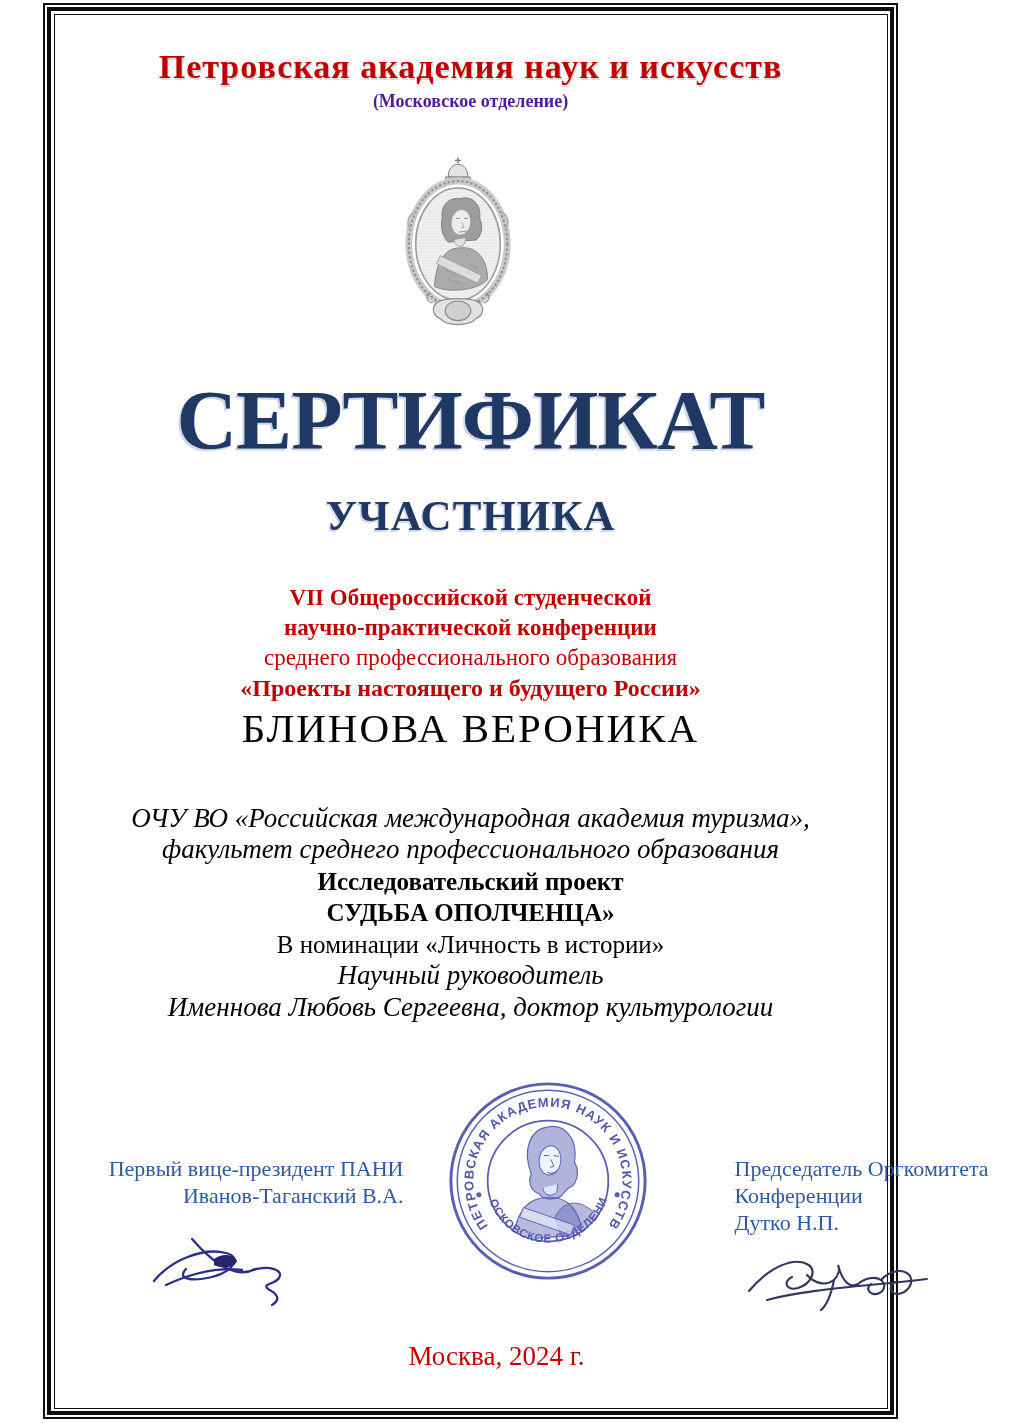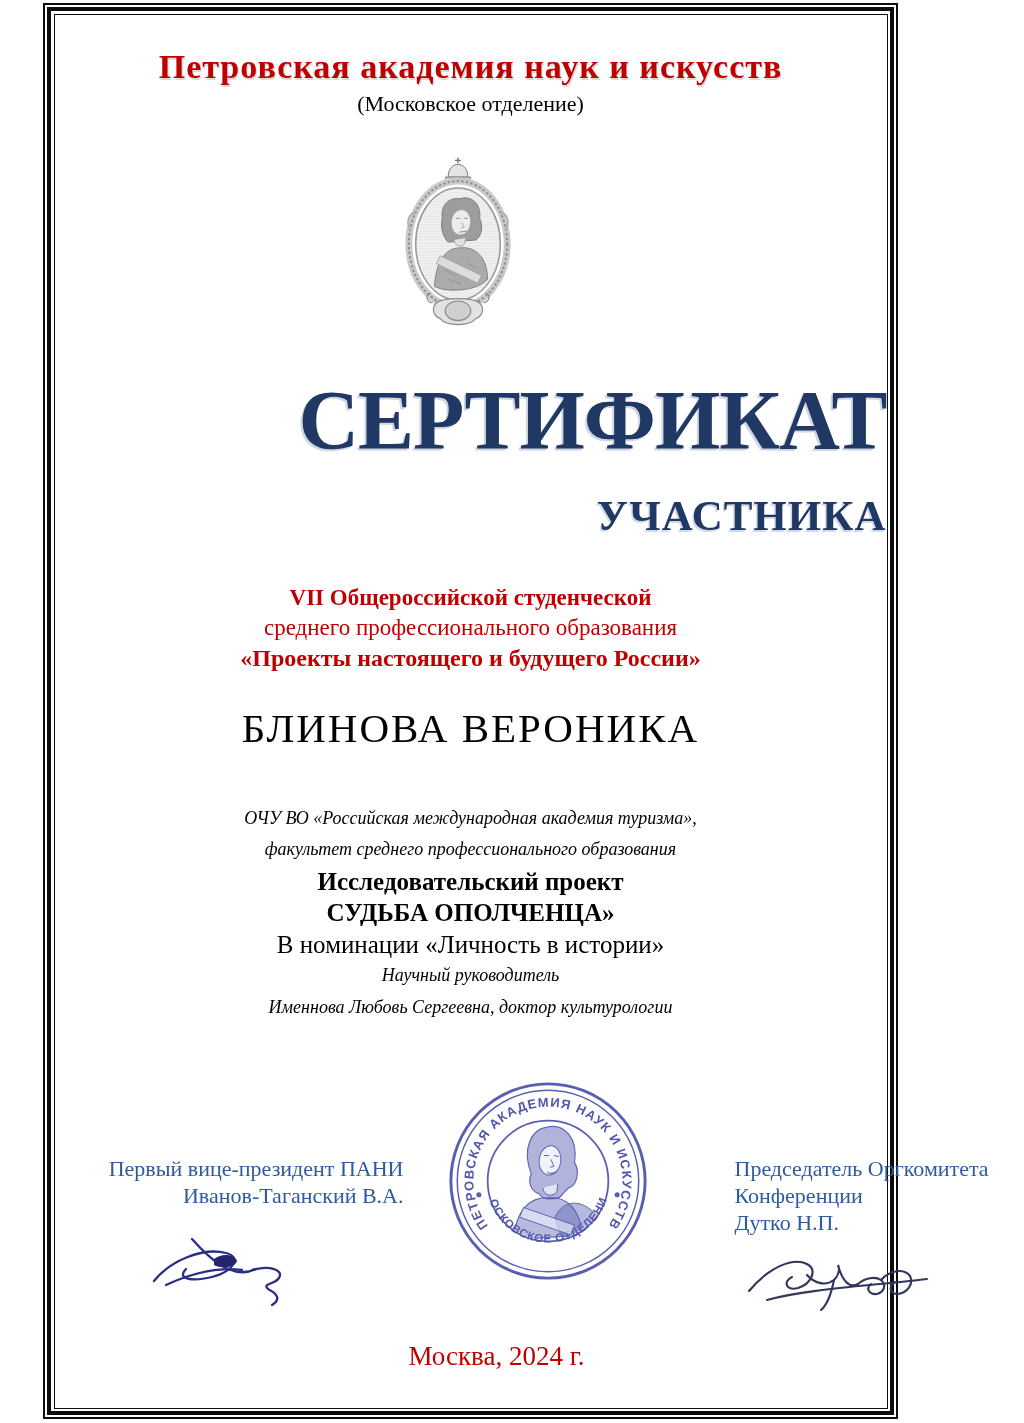--- a/index.html
+++ b/index.html
@@ -18,7 +18,7 @@
 
   .org-name{top:33px;font-size:34px;font-weight:bold;color:#c00000;letter-spacing:1px;
     text-shadow:1px 1.5px 0 rgba(130,130,130,.30);}
-  .org-branch{top:76px;font-size:22px;color:#000000;}
+  .org-branch{top:76px;font-size:18px;color:#4c1d95;font-weight:bold;}
 
   .emblem{position:absolute;top:138px;left:50%;margin-left:-72px;}
 

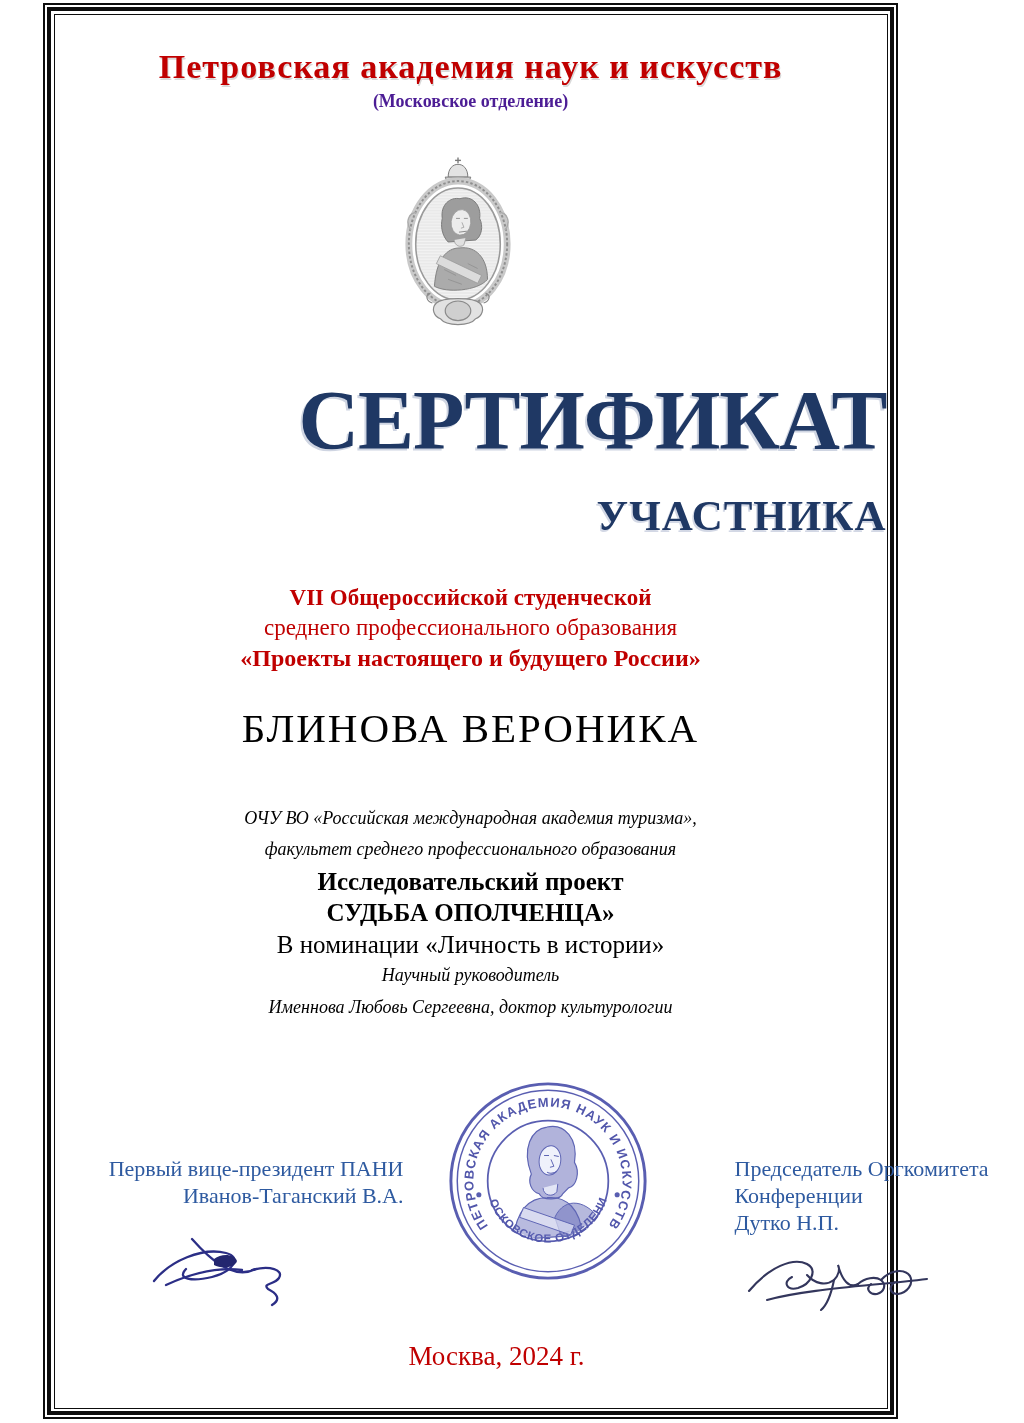--- a/index.html
+++ b/index.html
@@ -23,7 +23,7 @@
   .emblem{position:absolute;top:138px;left:50%;margin-left:-72px;}
 
   .cert-title{top:364px;font-size:84px;font-weight:bold;color:#1f3864;letter-spacing:-1px;
-    line-height:1;text-shadow:-2px 2px 0 rgba(168,178,203,.55);text-align:right;}
+    line-height:1;text-shadow:-2px 2px 0 rgba(168,178,203,.55);}
   .cert-subtitle{top:479px;font-size:43px;font-weight:bold;color:#1f3864;letter-spacing:1px;
     line-height:1;text-shadow:-1.5px 1.5px 0 rgba(168,178,203,.5);text-align:right;}
 

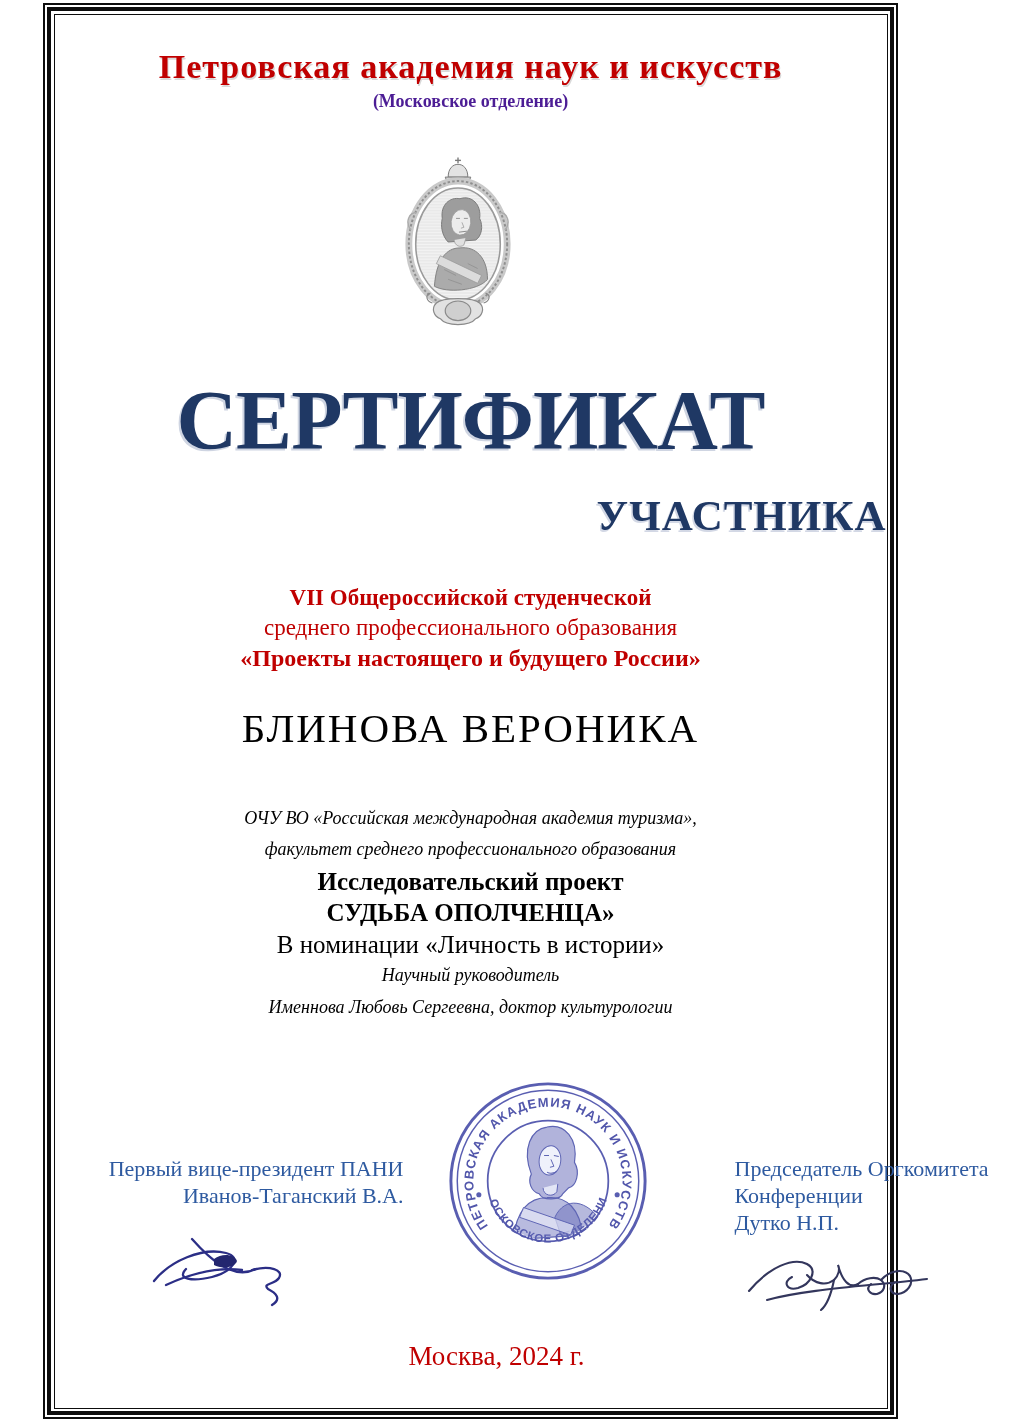--- a/index.html
+++ b/index.html
@@ -25,7 +25,7 @@
   .cert-title{top:364px;font-size:84px;font-weight:bold;color:#1f3864;letter-spacing:-1px;
     line-height:1;text-shadow:-2px 2px 0 rgba(168,178,203,.55);}
   .cert-subtitle{top:479px;font-size:43px;font-weight:bold;color:#1f3864;letter-spacing:1px;
-    line-height:1;text-shadow:-1.5px 1.5px 0 rgba(168,178,203,.5);text-align:right;}
+    line-height:1;text-shadow:-1.5px 1.5px 0 rgba(168,178,203,.5);}
 
   .conference{top:551px;color:#c00000;font-size:23px;line-height:30px;margin-top:17px;}
   .conference .b{font-weight:bold;}

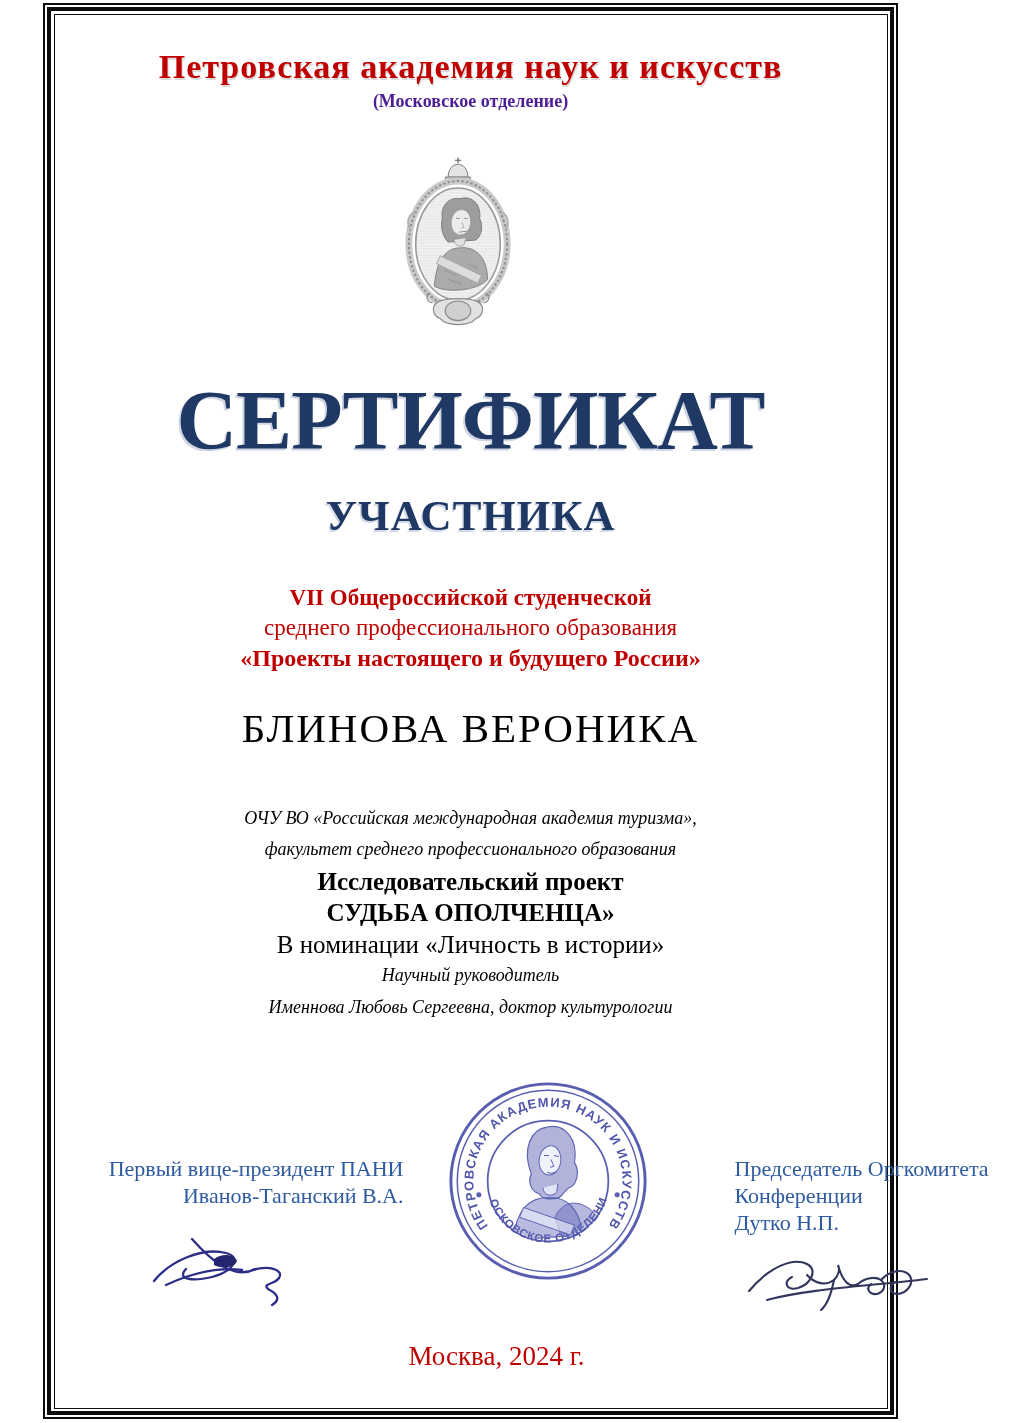--- a/index.html
+++ b/index.html
@@ -105,6 +105,7 @@
 
           <div class="abs conference">
             <div class="b">VII Общероссийской студенческой</div>
+            <div class="b">научно-практической конференции</div>
             <div>среднего профессионального образования</div>
             <div class="b l4">«Проекты настоящего и будущего России»</div>
           </div>

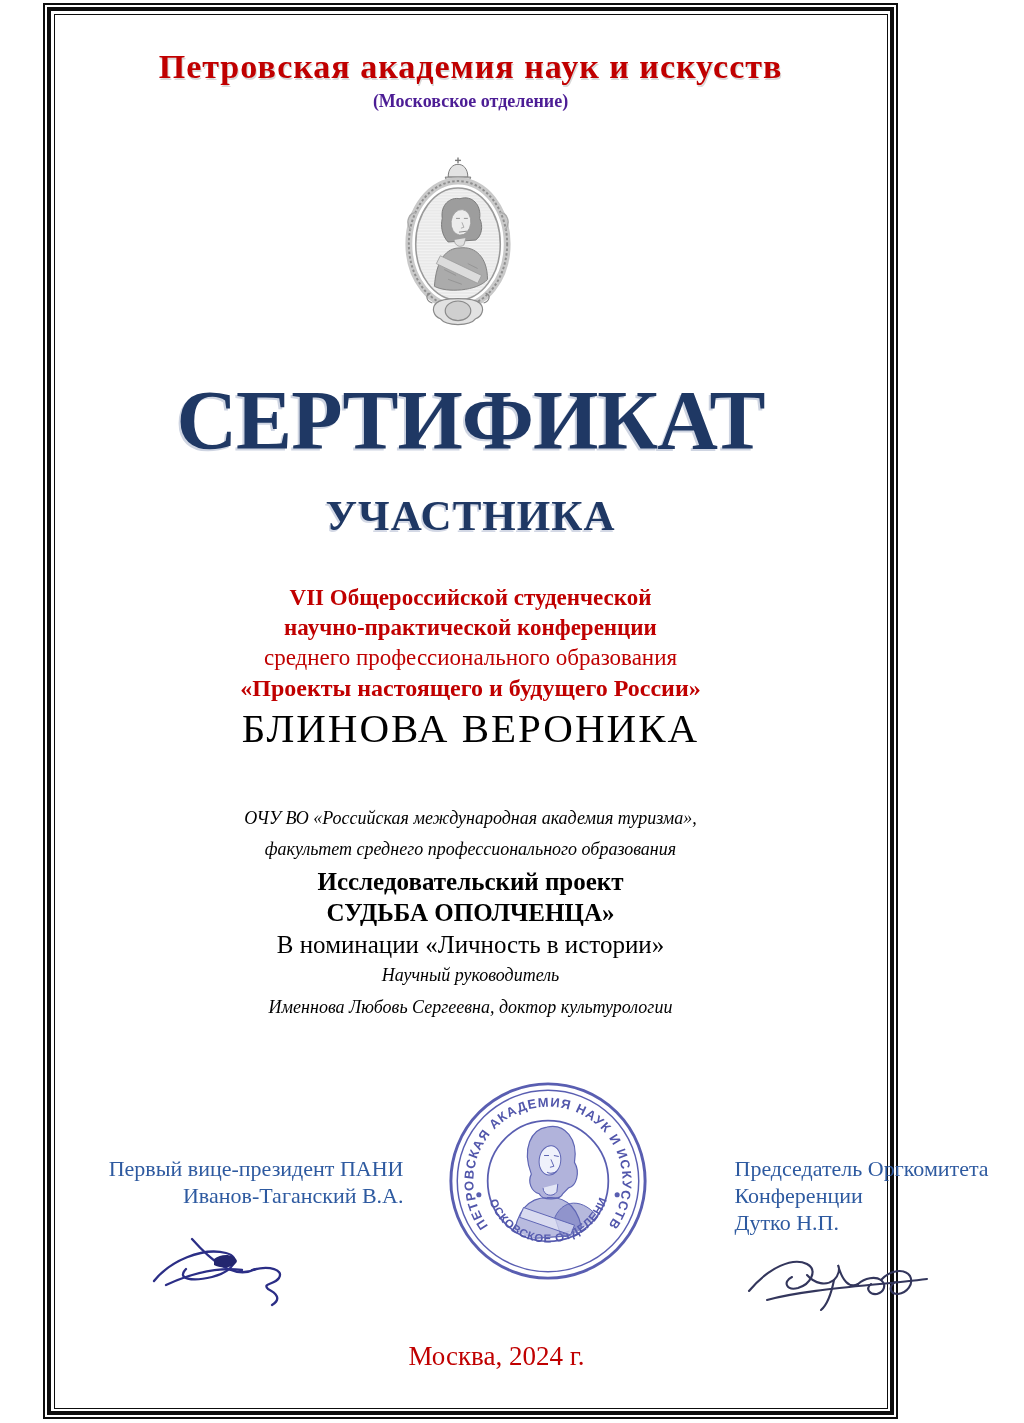--- a/index.html
+++ b/index.html
@@ -34,7 +34,7 @@
   .recipient{top:693px;font-size:41px;letter-spacing:2px;color:#000;line-height:1;}
 
   .details{top:788px;color:#000;font-size:25px;line-height:31.5px;}
-  .details .it{font-style:italic;font-size:18px;}
+  .details .it{font-style:italic;font-size:27px;}
   .details .bd{font-weight:bold;}
 
   .signer{position:absolute;font-size:22px;line-height:27px;color:#2e5aa0;}

